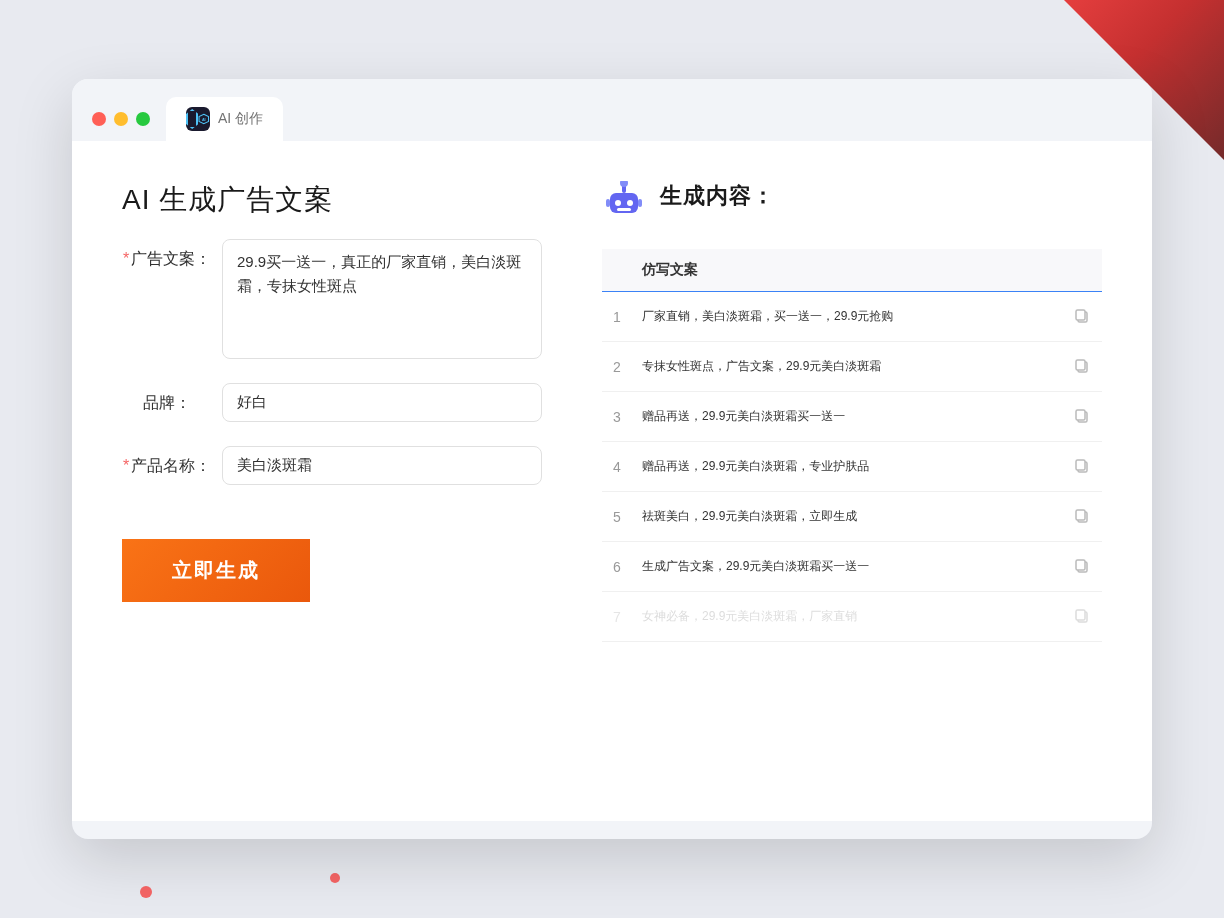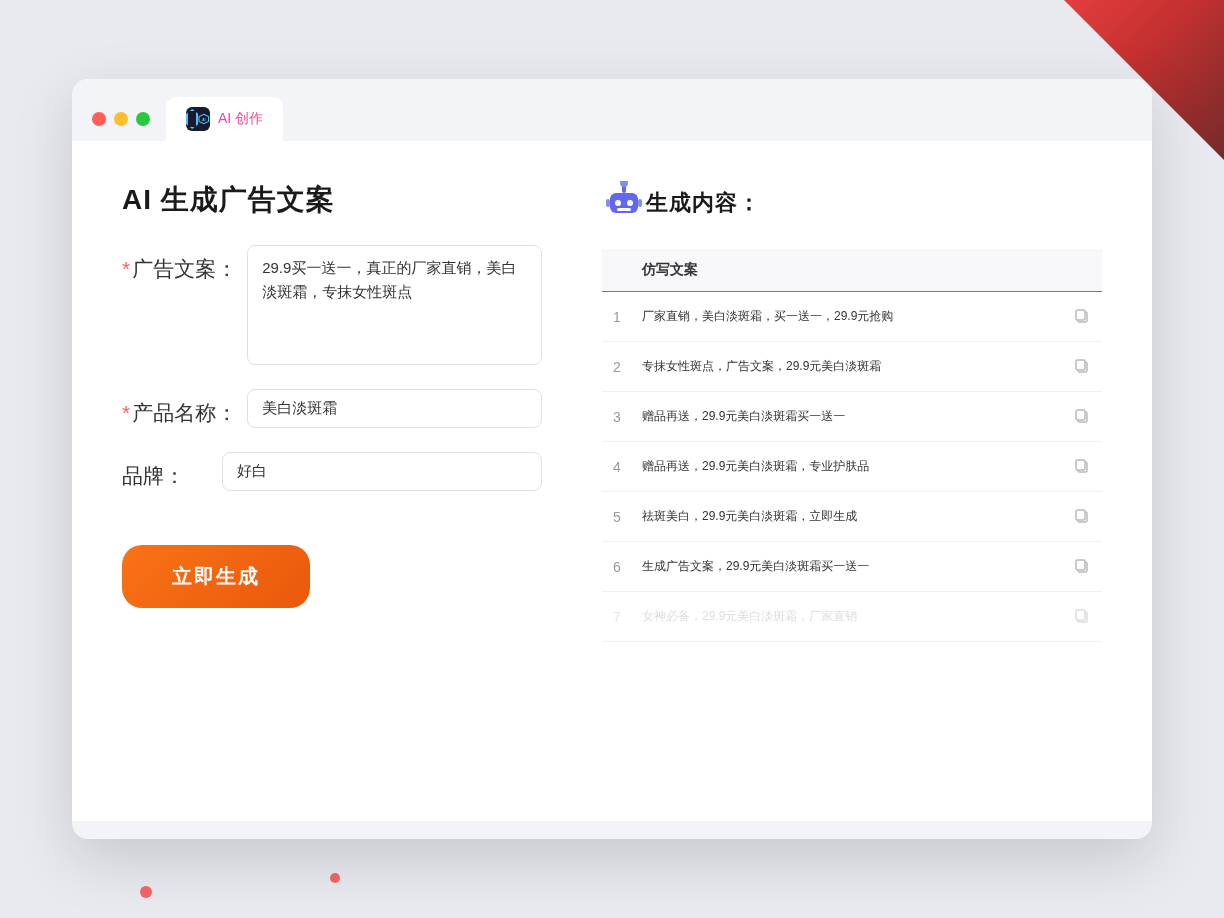--- a/index.html
+++ b/index.html
@@ -81,7 +81,7 @@
       align-items: center;
       gap: 8px;
       font-size: 14px;
-      color: #ec4899;
+      color: #737373;
       font-weight: 500;
     }
 

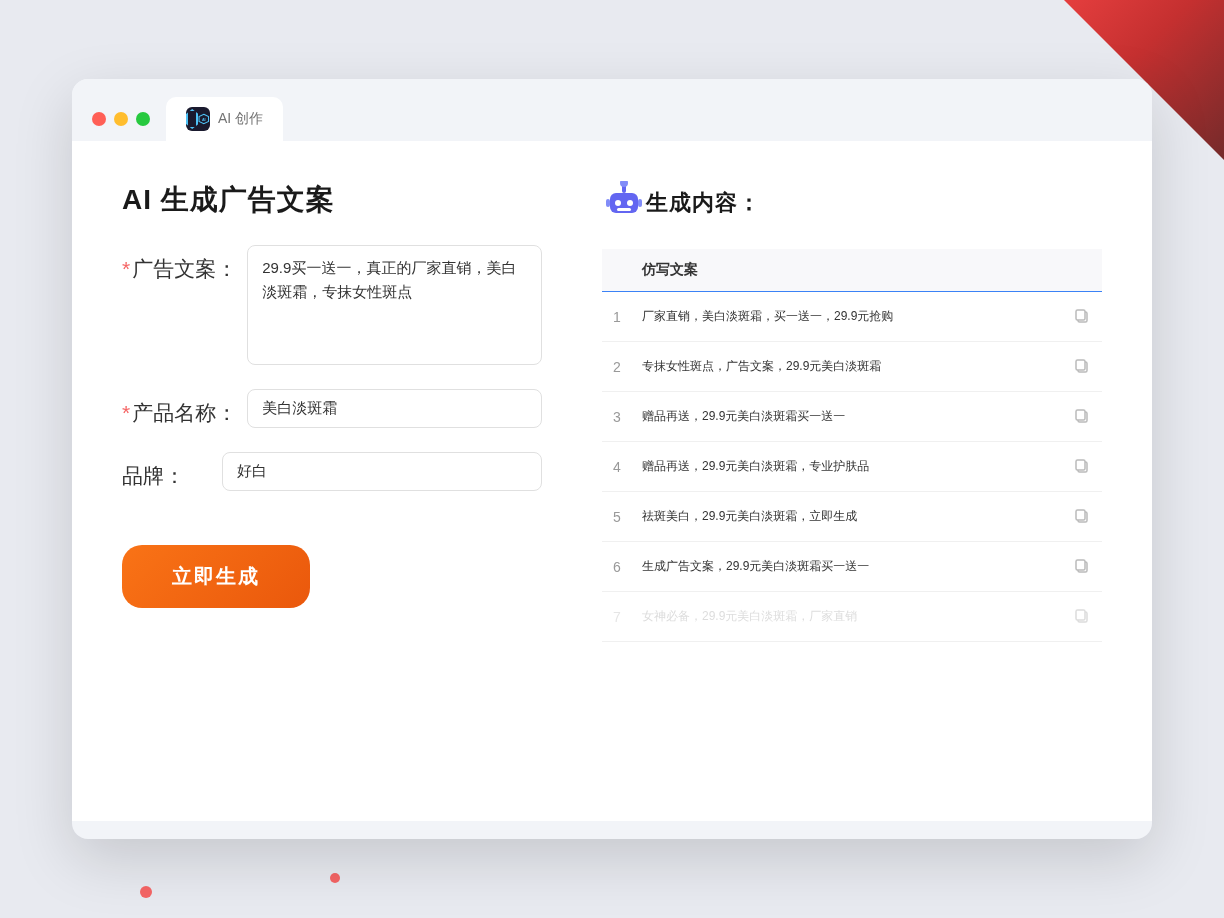--- a/index.html
+++ b/index.html
@@ -119,9 +119,9 @@
     }
     .page-title {
       font-size: 28px;
-      font-weight: 700;
+      font-weight: 400;
       color: #1a1a1a;
-      margin-bottom: 26px;
+      margin-bottom: 20px;
       letter-spacing: 1px;
     }
 

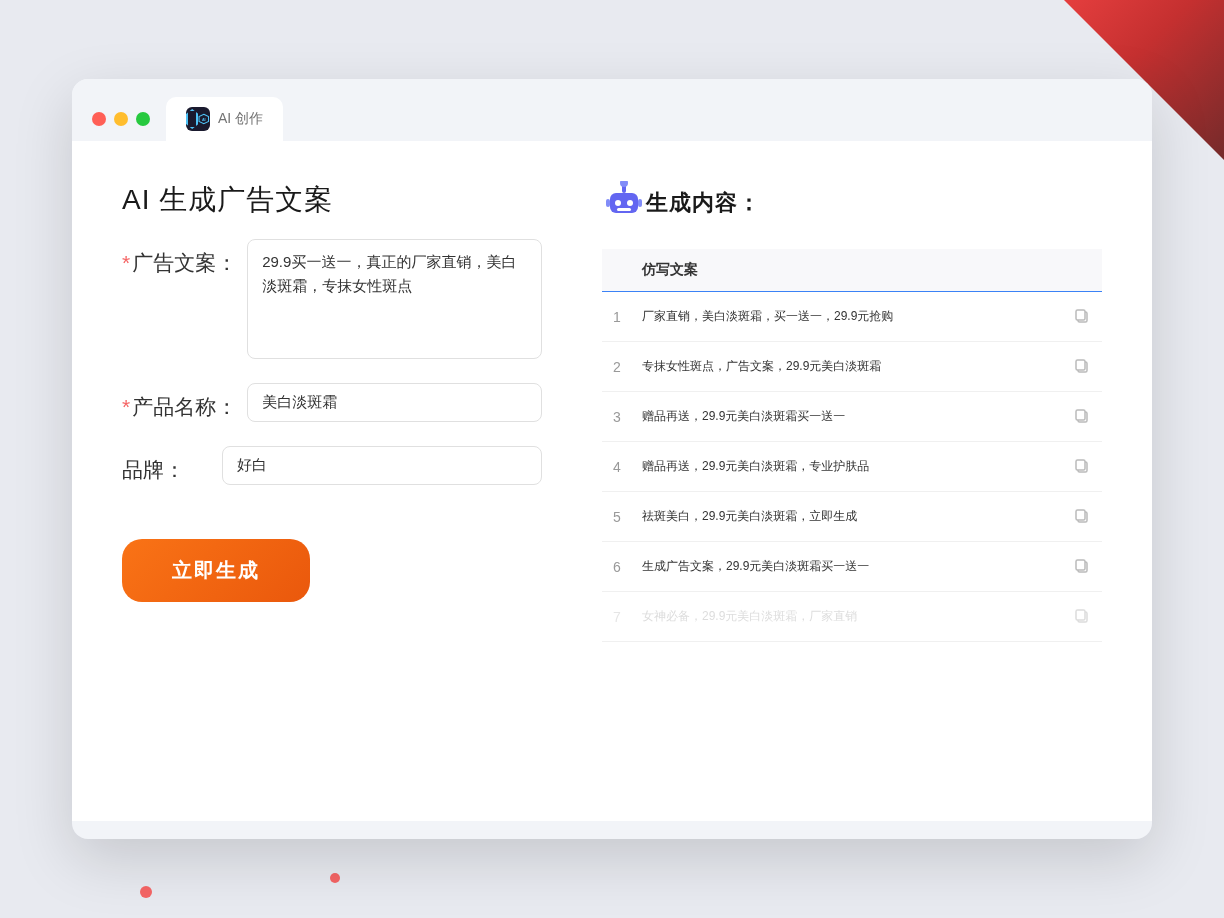--- a/index.html
+++ b/index.html
@@ -182,7 +182,8 @@
 
     .result-header {
       display: flex;
-      align-items: center;
+      align-items: flex-start;
+      gap: 14px;
       margin-bottom: 24px;
     }
 

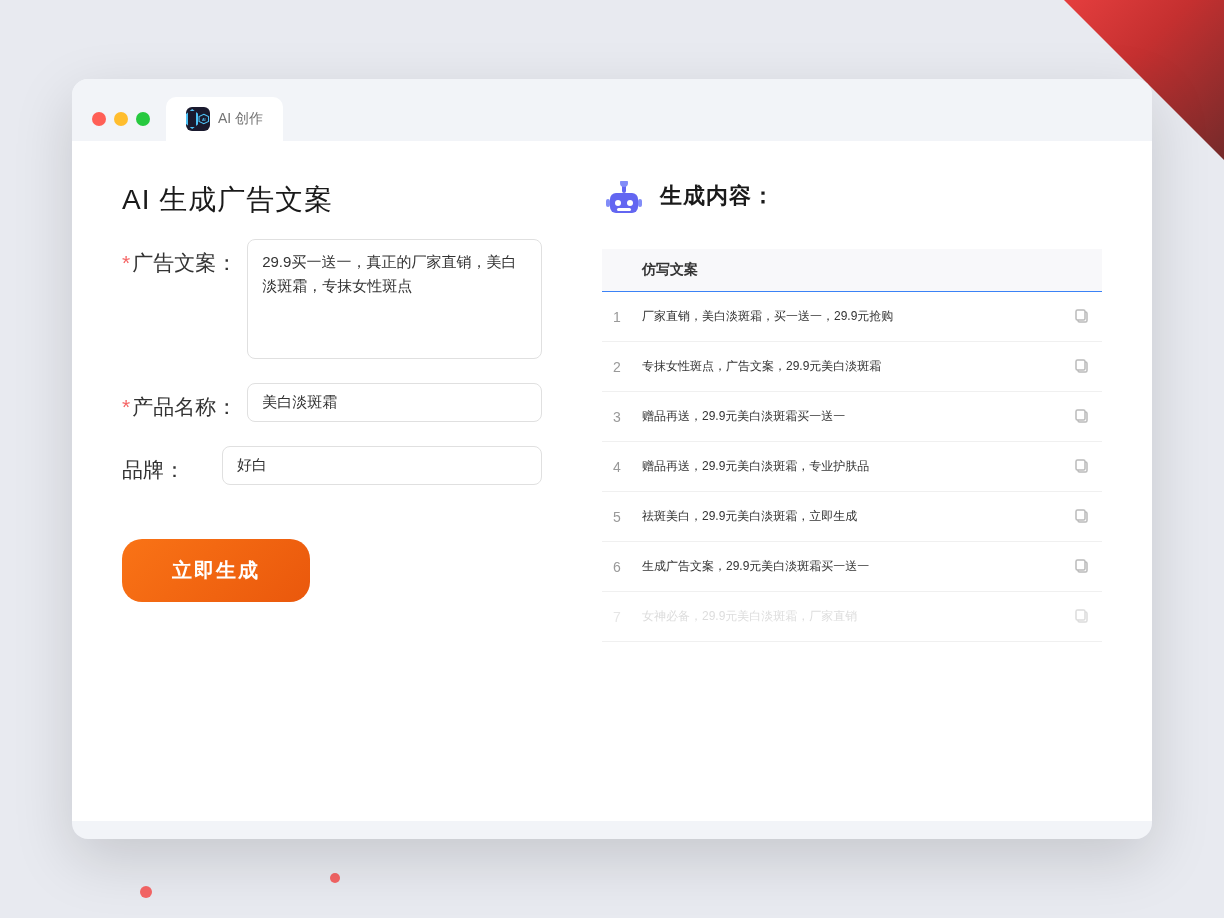--- a/index.html
+++ b/index.html
@@ -132,10 +132,10 @@
       gap: 10px;
     }
     .form-label {
-      font-size: 21px;
+      font-size: 16px;
       color: #333;
       min-width: 90px;
-      text-align: left;
+      text-align: center;
       padding-top: 10px;
       flex-shrink: 0;
     }

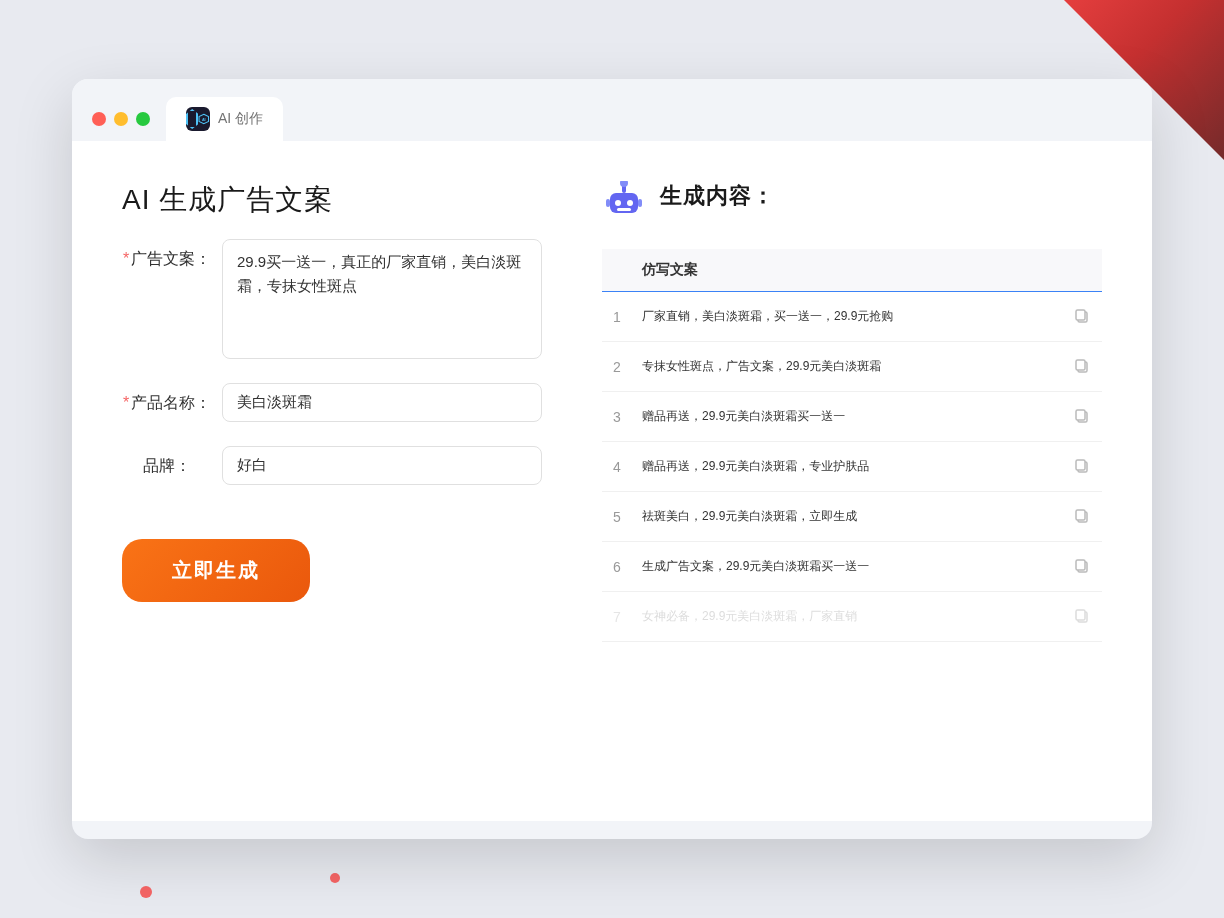--- a/index.html
+++ b/index.html
@@ -285,16 +285,16 @@
 
       
       <div class="form-row">
+        <label class="form-label">品牌：</label>
+        <input type="text" class="form-input" value="好白" style="">
+      </div>
+
+      
+      <div class="form-row">
         <label class="form-label">
           <span class="required-star">*</span><span>产品名称：</span>
         </label>
         <input type="text" class="form-input" value="美白淡斑霜" style="">
-      </div>
-
-      
-      <div class="form-row">
-        <label class="form-label">品牌：</label>
-        <input type="text" class="form-input" value="好白" style="">
       </div>
 
       

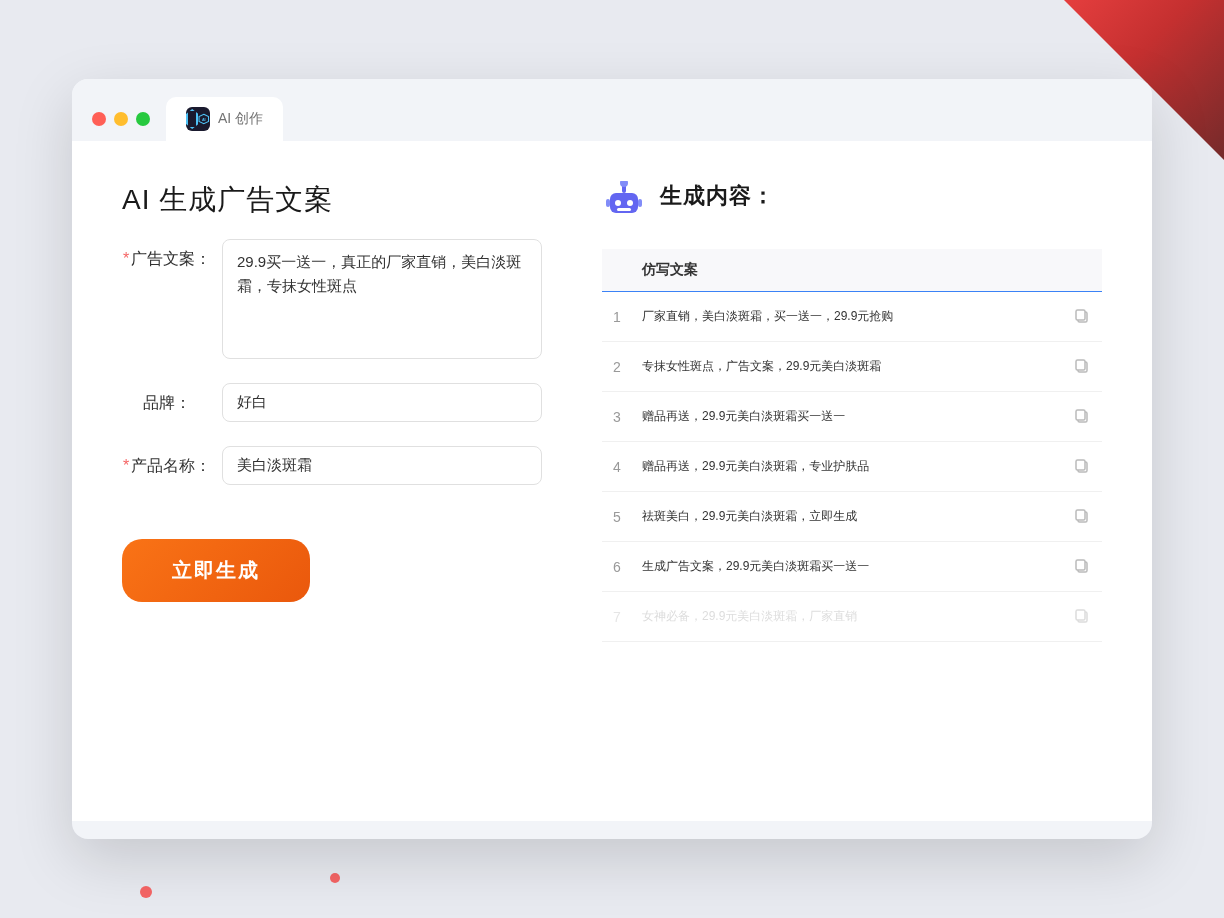--- a/index.html
+++ b/index.html
@@ -164,7 +164,7 @@
       background: linear-gradient(135deg, #f97316, #ea580c);
       color: #fff;
       border: none;
-      border-radius: 20px;
+      border-radius: 0;
       padding: 18px 50px;
       font-size: 20px;
       font-weight: 600;

